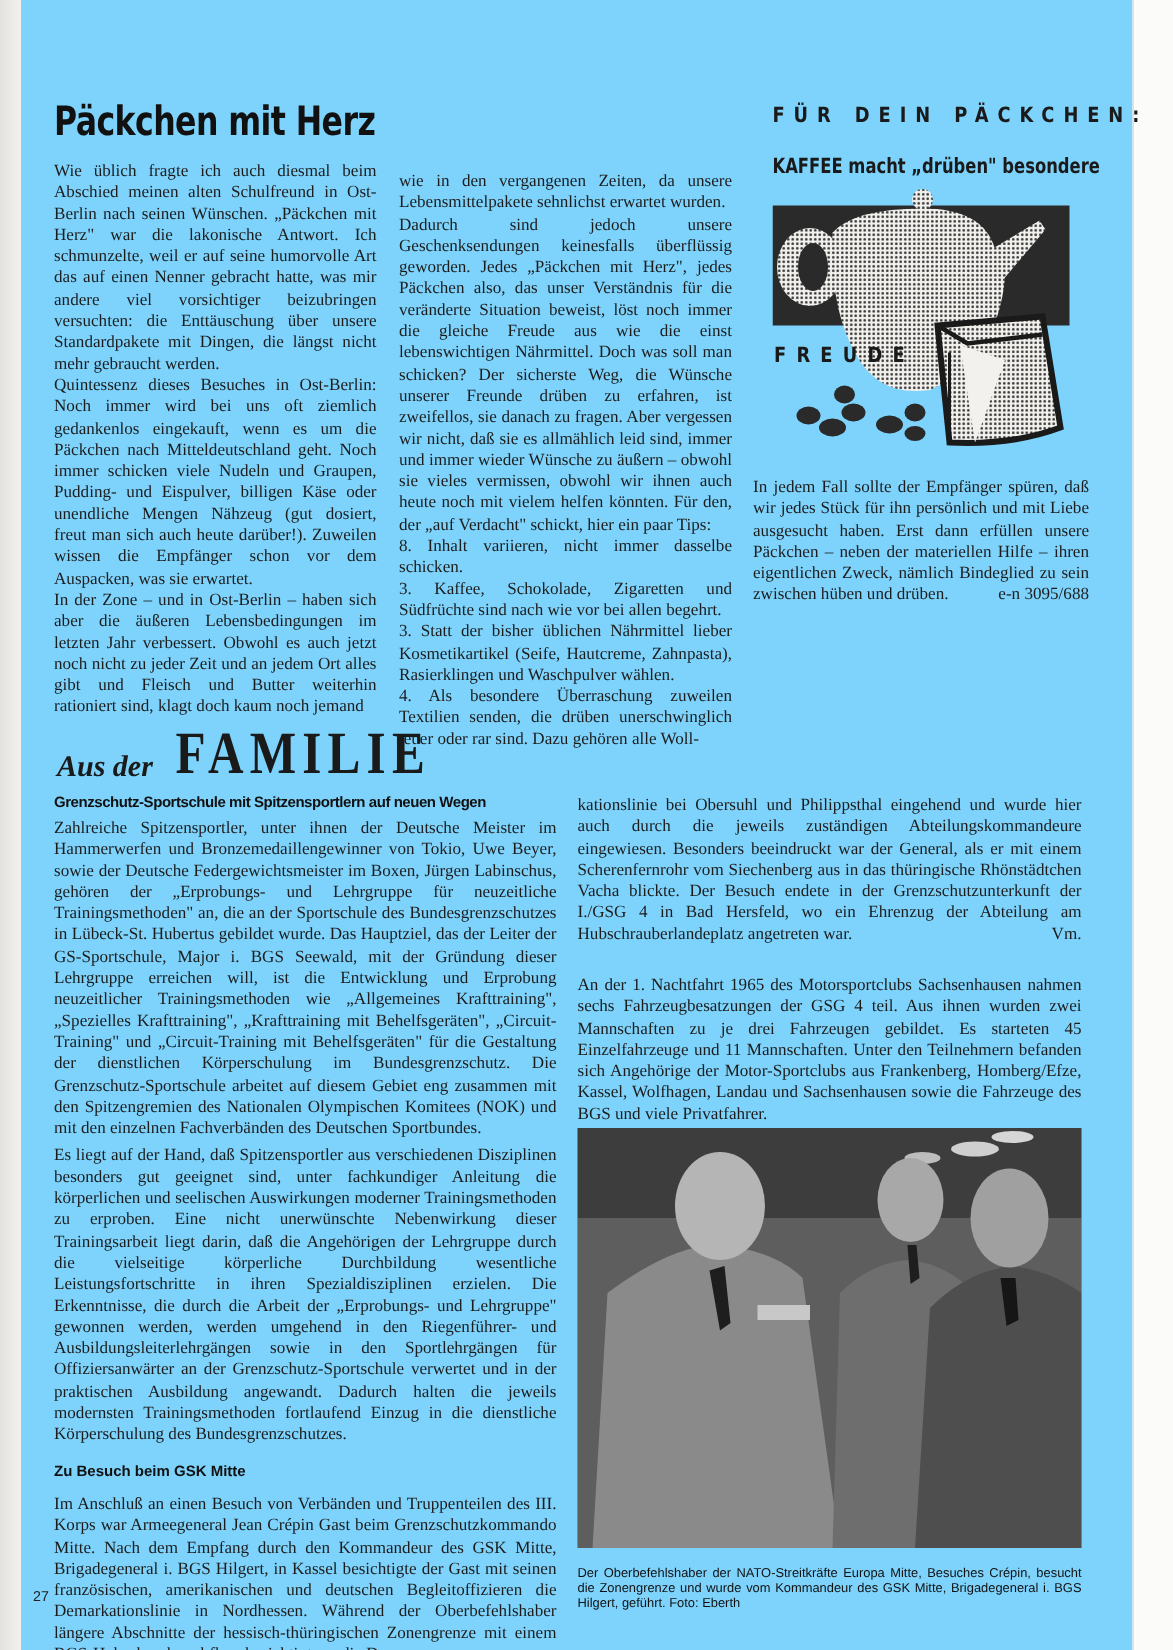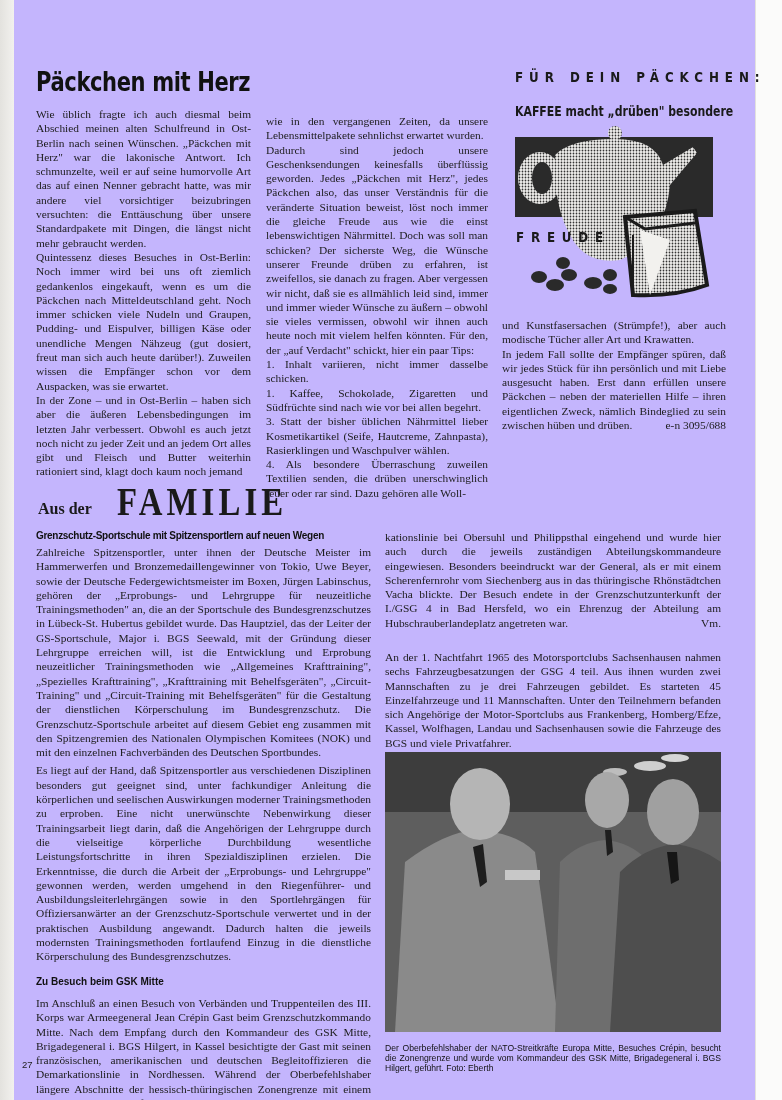--- a/index.html
+++ b/index.html
@@ -12,7 +12,7 @@
   }
   .page {
     position: absolute; left: 0; top: 0; width: 782px; height: 1100px;
-    background: #c4b5fd;
+    background: #7dd3fc;
   }
   .right-edge {
     position: absolute; right: 0; top: 0; width: 26px; height: 1100px;

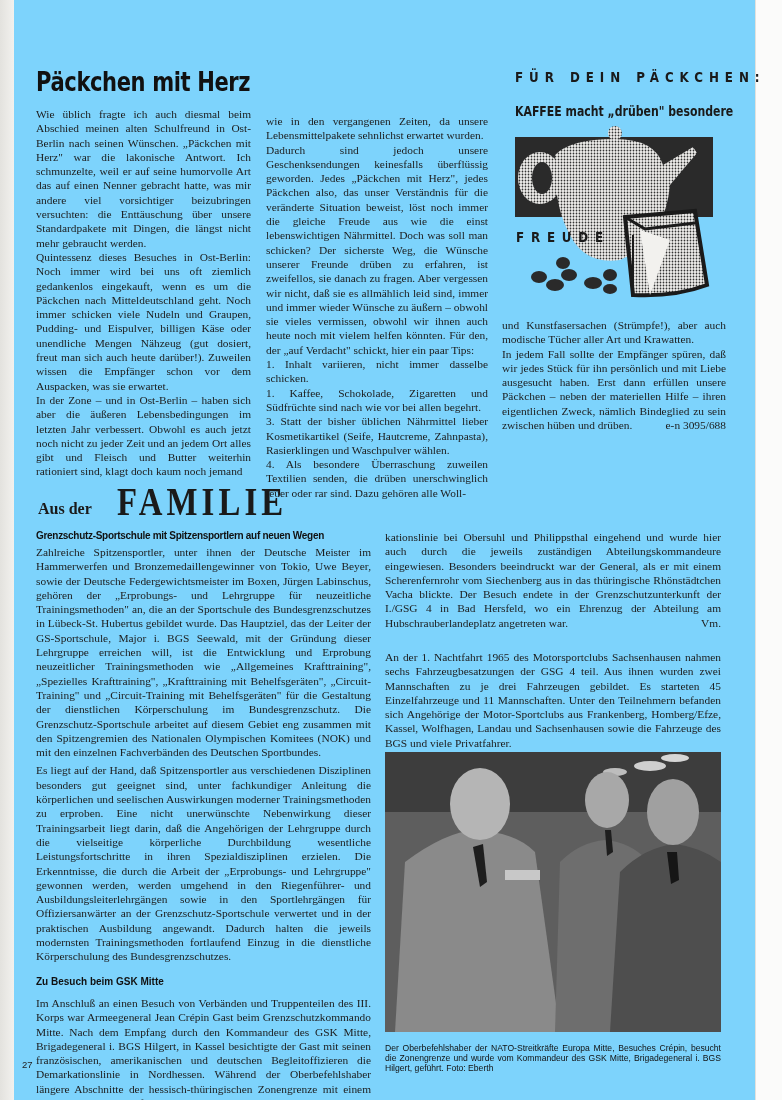--- a/index.html
+++ b/index.html
@@ -145,7 +145,6 @@
   <div class="ad-freude">FREUDE</div>
 
   <div class="col body-text" style="left:502px; top:318px; width:224px;">
-    <p>und Kunstfasersachen (Strümpfe!), aber auch modische Tücher aller Art und Krawatten.</p>
     <p>In jedem Fall sollte der Empfänger spüren, daß wir jedes Stück für ihn persönlich und mit Liebe ausgesucht haben. Erst dann erfüllen unsere Päckchen – neben der materiellen Hilfe – ihren eigentlichen Zweck, nämlich Bindeglied zu sein zwischen hüben und drüben.</p>
     <p class="sig" style="margin-top:-14.3px;">e-n 3095/688</p>
   </div>

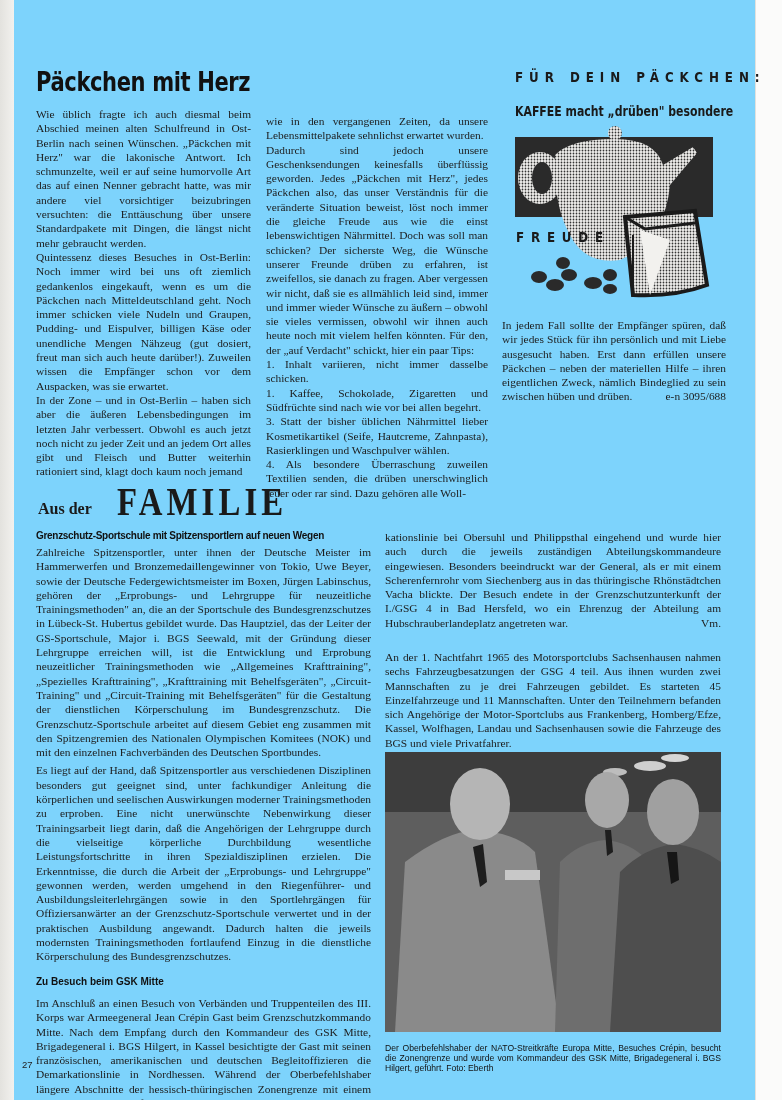--- a/index.html
+++ b/index.html
@@ -104,7 +104,7 @@
   <div class="col body-text" style="left:266px; top:66px; width:222px;margin-top:48px;">
     <p>wie in den vergangenen Zeiten, da unsere Lebensmittelpakete sehnlichst erwartet wurden.</p>
     <p>Dadurch sind jedoch unsere Geschenksendungen keinesfalls überflüssig geworden. Jedes „Päckchen mit Herz", jedes Päckchen also, das unser Verständnis für die veränderte Situation beweist, löst noch immer die gleiche Freude aus wie die einst lebenswichtigen Nährmittel. Doch was soll man schicken? Der sicherste Weg, die Wünsche unserer Freunde drüben zu erfahren, ist zweifellos, sie danach zu fragen. Aber vergessen wir nicht, daß sie es allmählich leid sind, immer und immer wieder Wünsche zu äußern – obwohl sie vieles vermissen, obwohl wir ihnen auch heute noch mit vielem helfen könnten. Für den, der „auf Verdacht" schickt, hier ein paar Tips:</p>
-    <p>1. Inhalt variieren, nicht immer dasselbe schicken.</p>
+    <p>8. Inhalt variieren, nicht immer dasselbe schicken.</p>
     <p>1. Kaffee, Schokolade, Zigaretten und Südfrüchte sind nach wie vor bei allen begehrt.</p>
     <p>3. Statt der bisher üblichen Nährmittel lieber Kosmetikartikel (Seife, Hautcreme, Zahnpasta), Rasierklingen und Waschpulver wählen.</p>
     <p>4. Als besondere Überraschung zuweilen Textilien senden, die drüben unerschwinglich teuer oder rar sind. Dazu gehören alle Woll-</p>

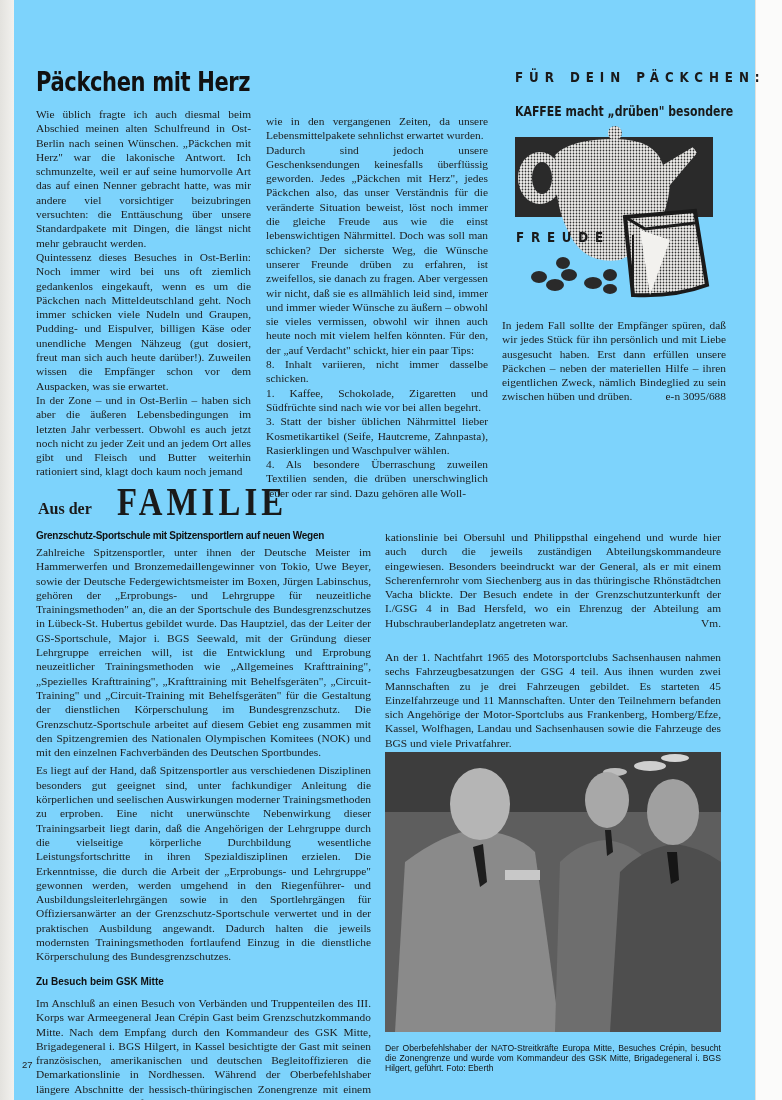--- a/index.html
+++ b/index.html
@@ -105,7 +105,7 @@
     <p>wie in den vergangenen Zeiten, da unsere Lebensmittelpakete sehnlichst erwartet wurden.</p>
     <p>Dadurch sind jedoch unsere Geschenksendungen keinesfalls überflüssig geworden. Jedes „Päckchen mit Herz", jedes Päckchen also, das unser Verständnis für die veränderte Situation beweist, löst noch immer die gleiche Freude aus wie die einst lebenswichtigen Nährmittel. Doch was soll man schicken? Der sicherste Weg, die Wünsche unserer Freunde drüben zu erfahren, ist zweifellos, sie danach zu fragen. Aber vergessen wir nicht, daß sie es allmählich leid sind, immer und immer wieder Wünsche zu äußern – obwohl sie vieles vermissen, obwohl wir ihnen auch heute noch mit vielem helfen könnten. Für den, der „auf Verdacht" schickt, hier ein paar Tips:</p>
     <p>8. Inhalt variieren, nicht immer dasselbe schicken.</p>
-    <p>1. Kaffee, Schokolade, Zigaretten und Südfrüchte sind nach wie vor bei allen begehrt.</p>
+    <p>3. Kaffee, Schokolade, Zigaretten und Südfrüchte sind nach wie vor bei allen begehrt.</p>
     <p>3. Statt der bisher üblichen Nährmittel lieber Kosmetikartikel (Seife, Hautcreme, Zahnpasta), Rasierklingen und Waschpulver wählen.</p>
     <p>4. Als besondere Überraschung zuweilen Textilien senden, die drüben unerschwinglich teuer oder rar sind. Dazu gehören alle Woll-</p>
   </div>

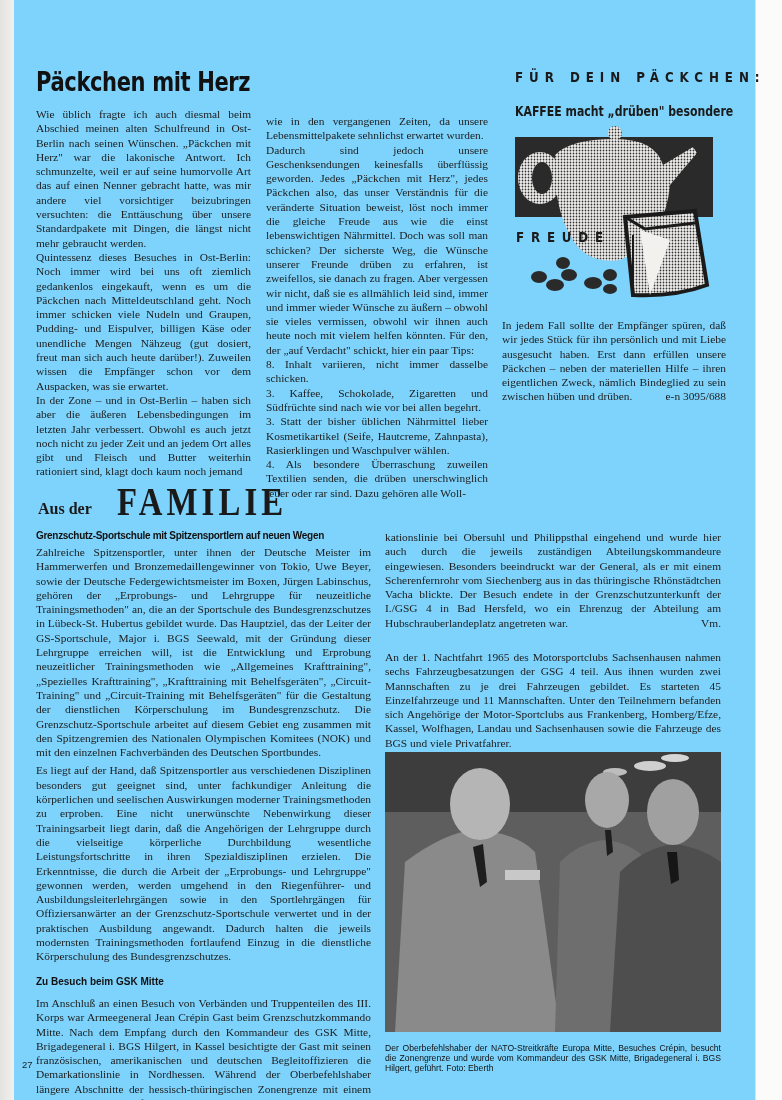--- a/index.html
+++ b/index.html
@@ -58,8 +58,8 @@
   }
   .family-aus {
     position: absolute; left: 38px; top: 500px;
-    font-family: "Liberation Serif", serif; font-weight: bold;
-    font-size: 16px; color: #1a1a1a;
+    font-family: "Liberation Serif", serif; font-style: italic; font-weight: bold;
+    font-size: 20px; color: #1a1a1a;
   }
   .family-word {
     position: absolute; left: 117px; top: 478px;

